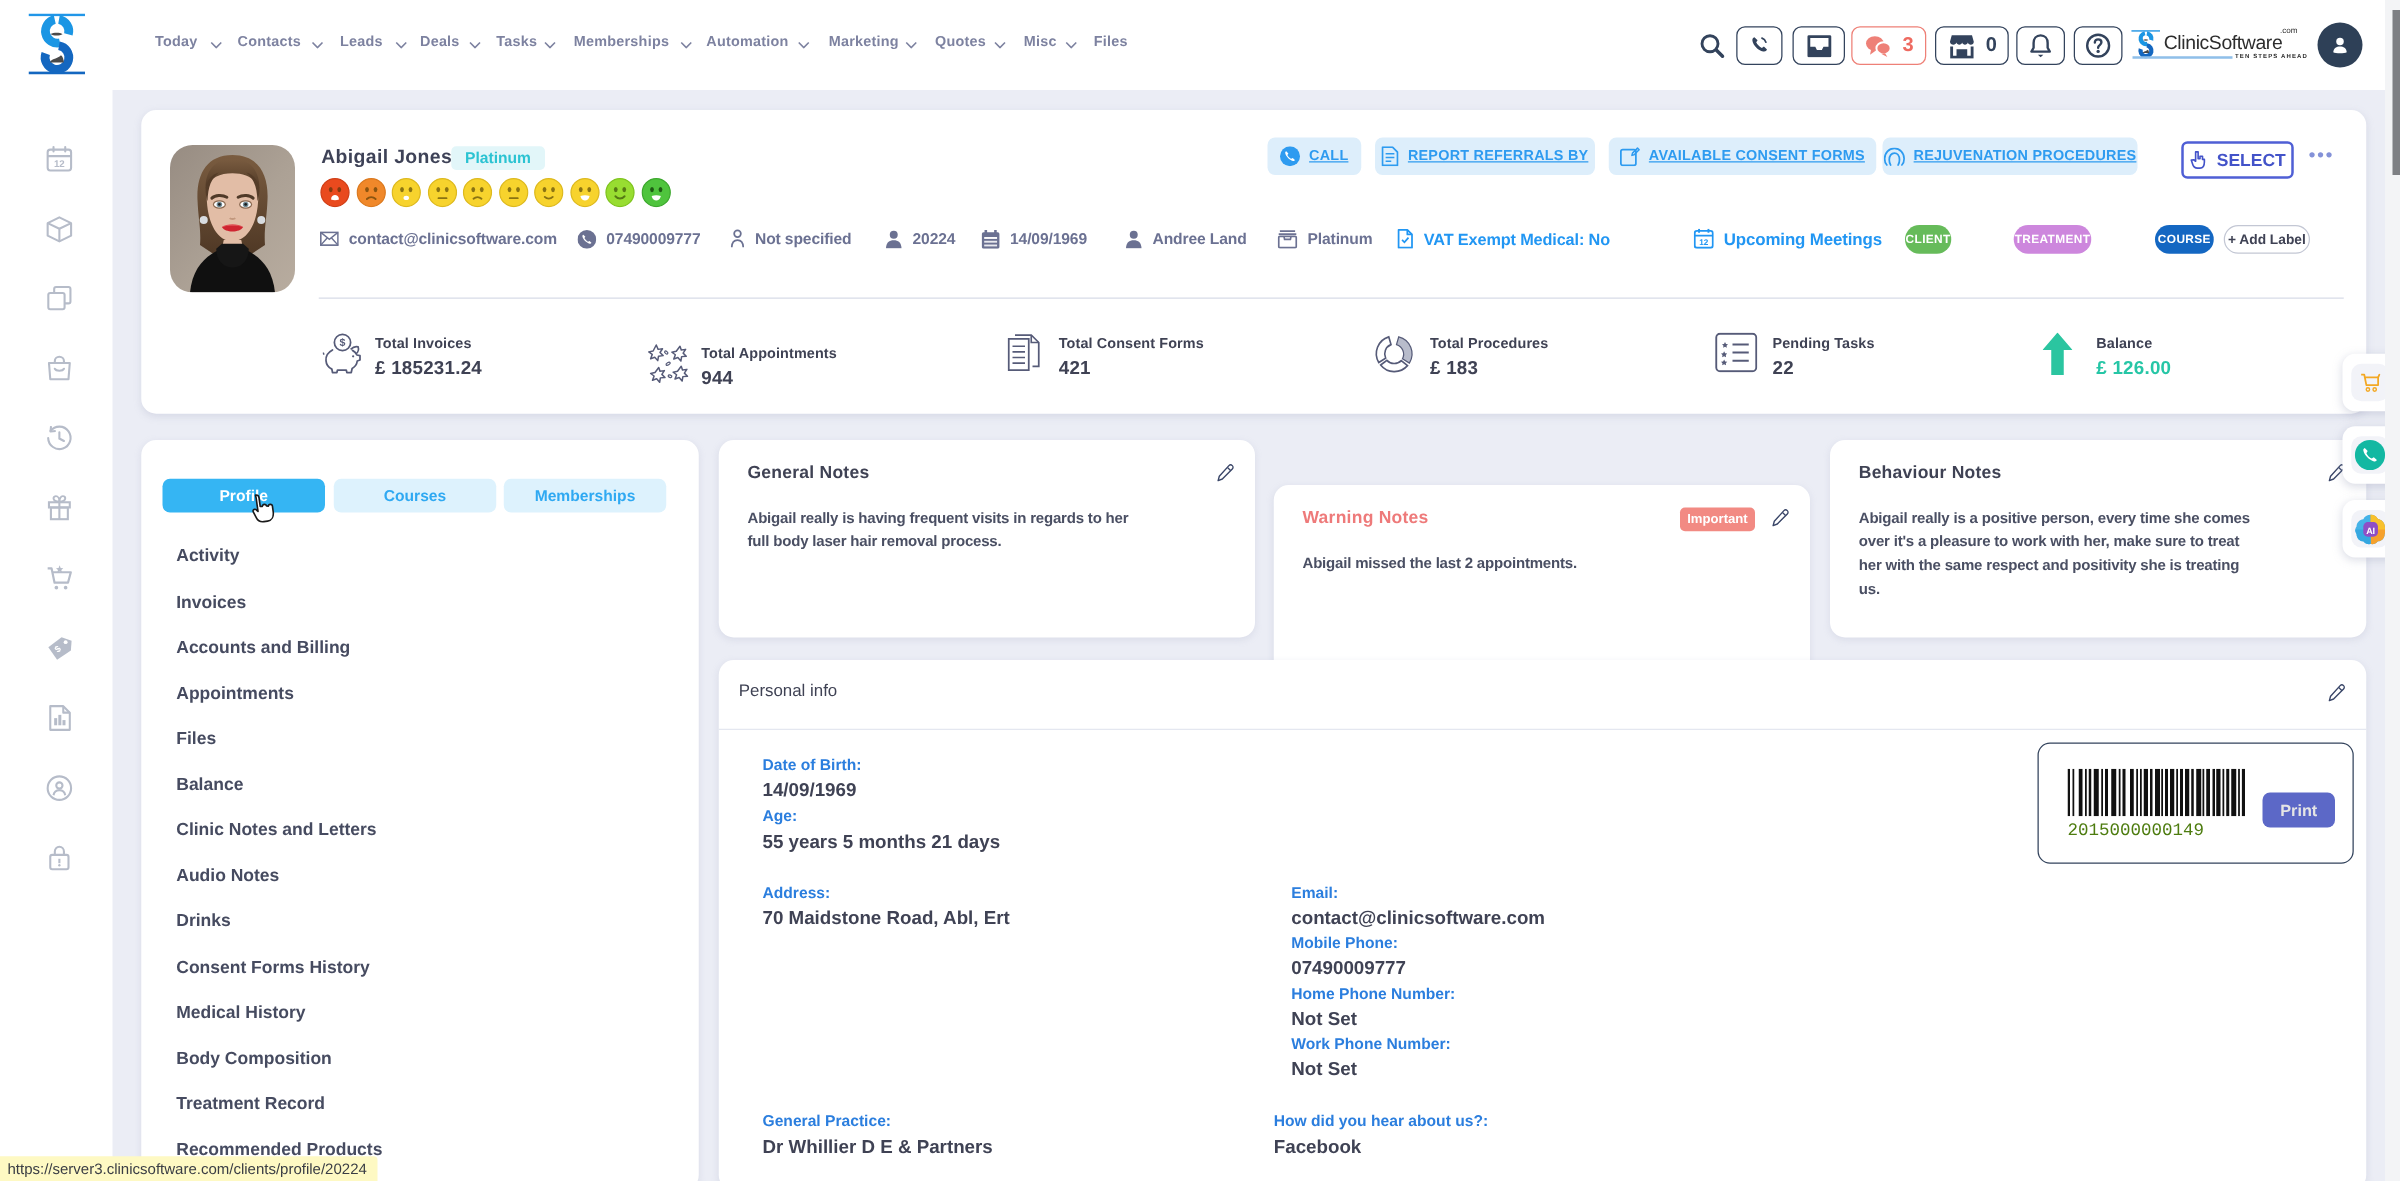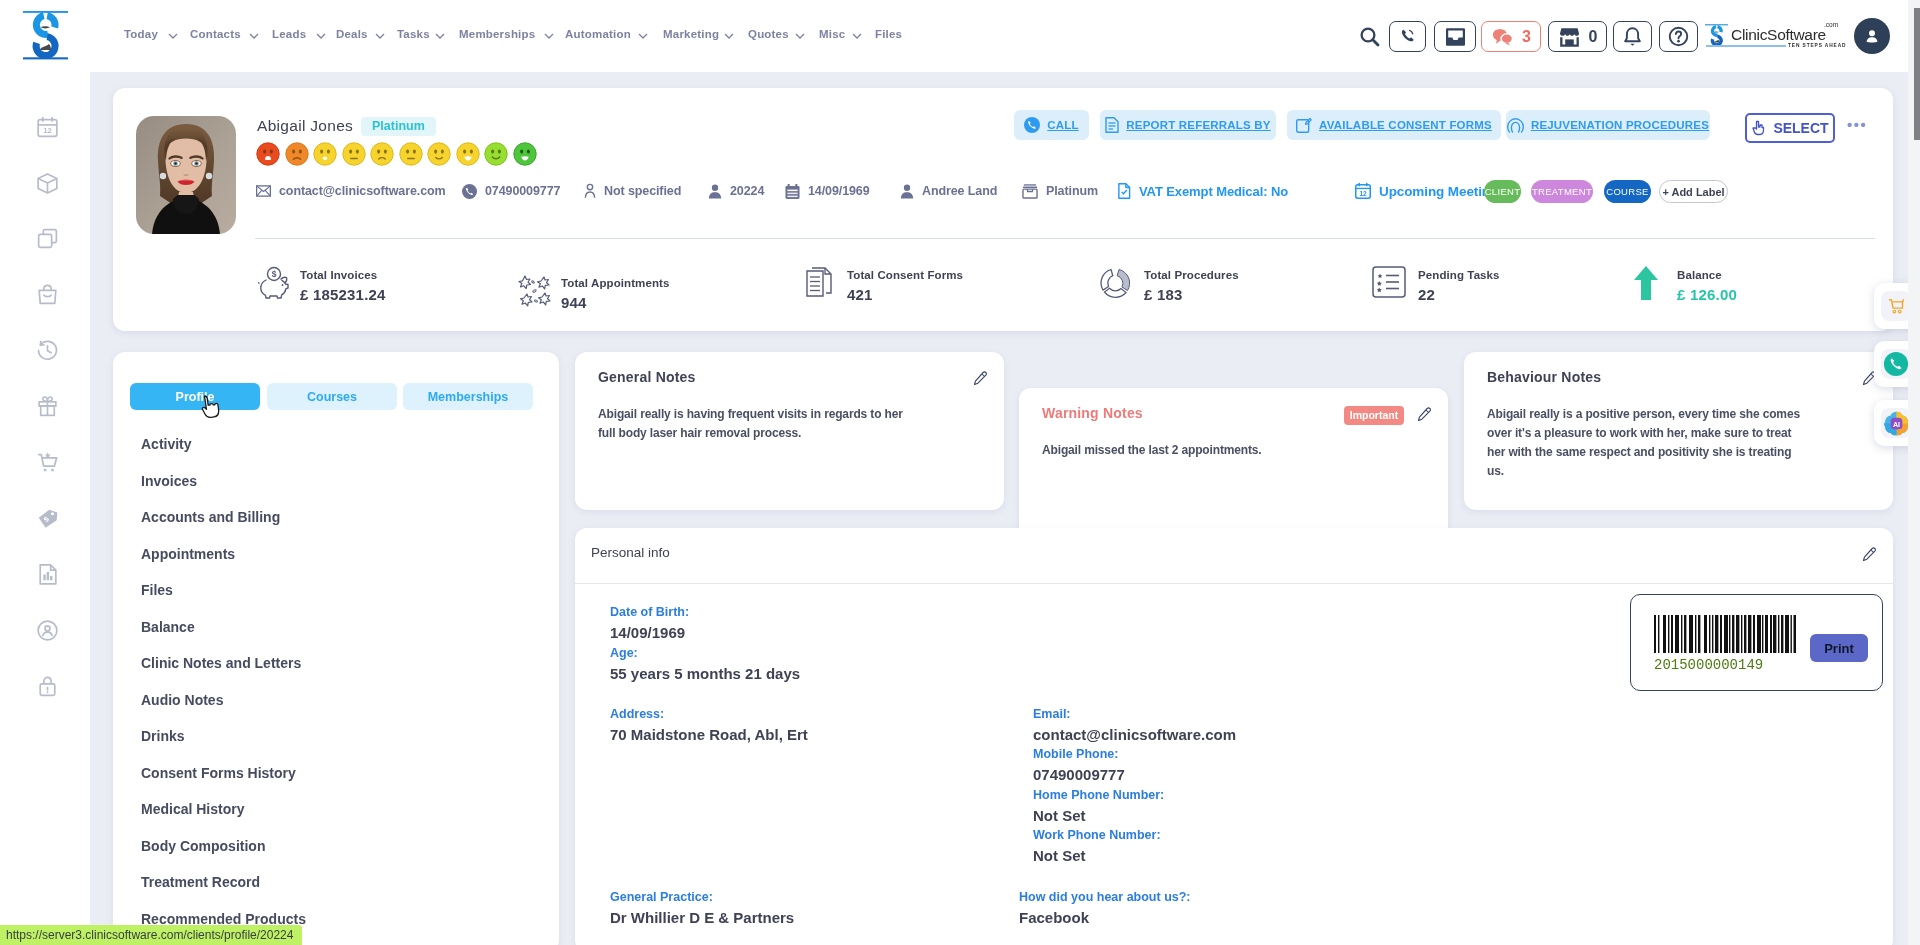--- a/index.html
+++ b/index.html
@@ -16,7 +16,7 @@
 .sideic { position:absolute; left:35px; width:25px; height:25px; }
 .main-card { position:absolute; left:113px; top:88px; width:1780px; height:243px; background:#fff; border-radius:12px; box-shadow:0 2px 6px rgba(160,165,190,0.25); }
 .photo { position:absolute; left:23px; top:28px; width:100px; height:118px; border-radius:18px; overflow:hidden; }
-.pname { position:absolute; left:144px; top:29px; font-size:15.5px; font-weight:400; color:#3e4257; letter-spacing:0.3px; }
+.pname { position:absolute; left:144px; top:29px; font-size:15.5px; font-weight:700; color:#3e4257; letter-spacing:0.3px; }
 .badge-platinum { position:absolute; left:248px; top:29px; height:19px; line-height:19px; background:#e2f6f9; color:#2bc3d2; font-size:12.5px; font-weight:700; padding:0 11px; border-radius:4px; }
 .emojirow { position:absolute; left:143px; top:54px; display:flex; gap:4.5px; }
 .crow { position:absolute; left:143px; top:94px; height:18px; width:1450px; color:#6b7192; font-size:12.5px; font-weight:700; letter-spacing:-0.1px; }

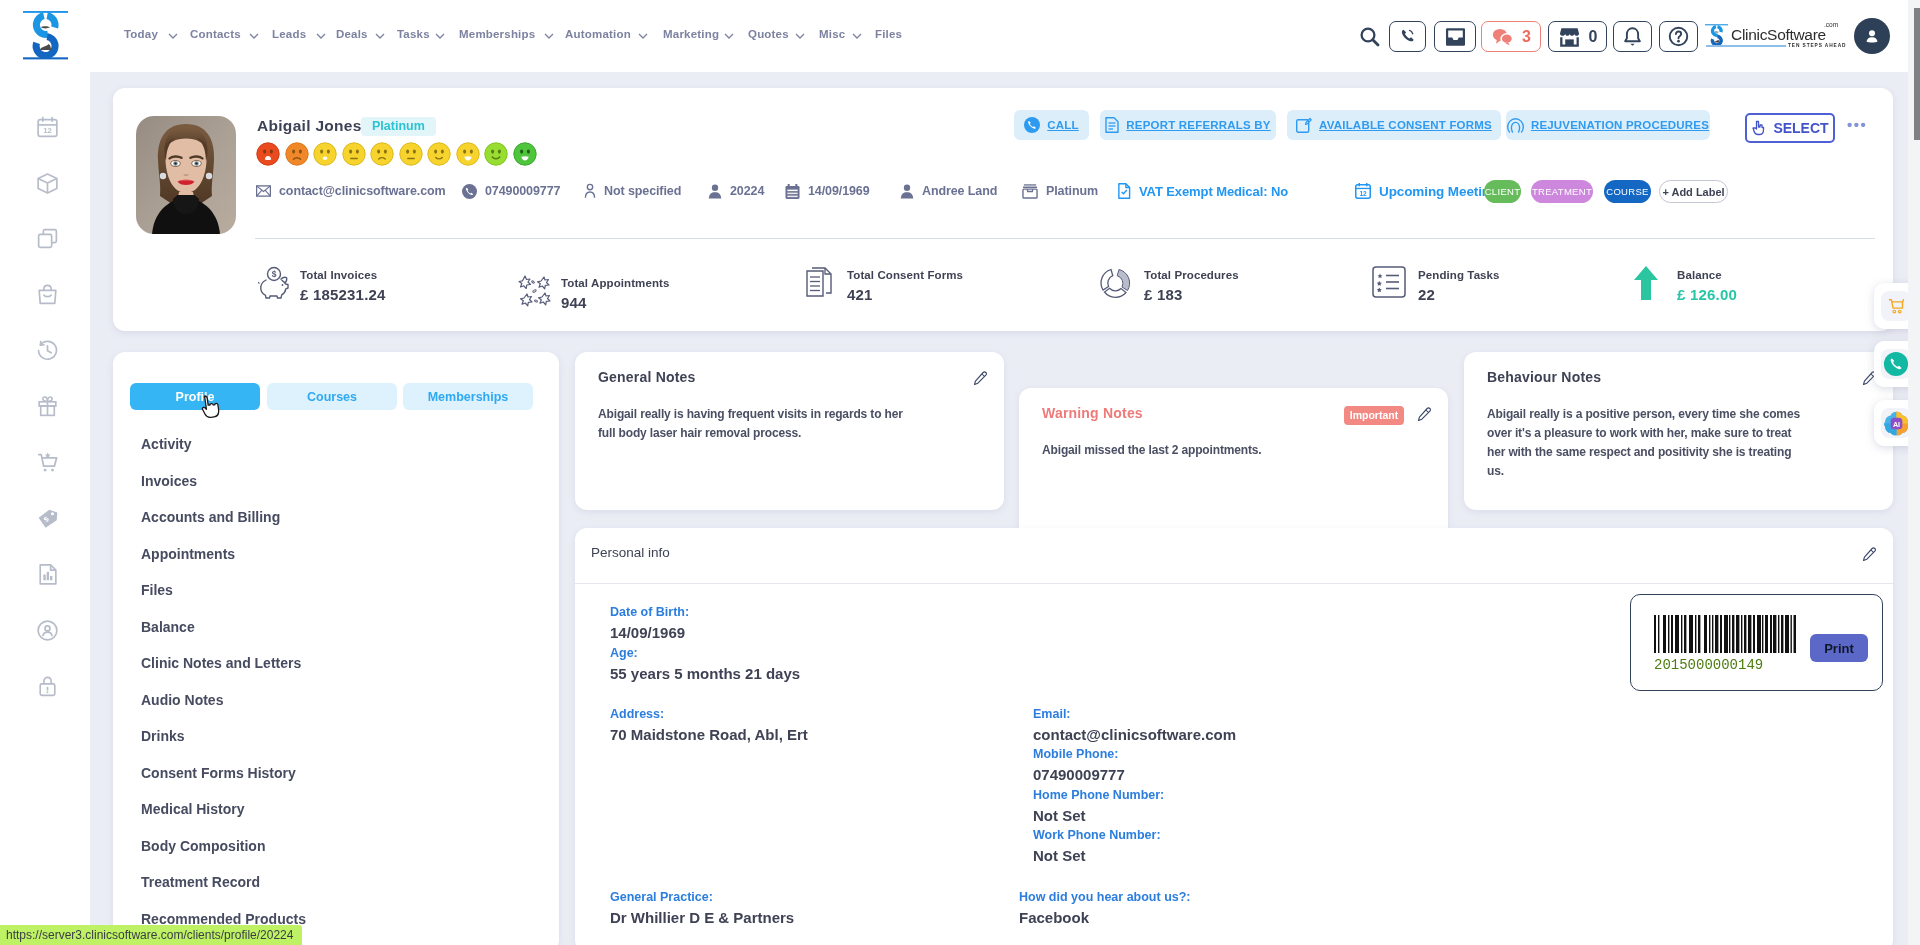--- a/index.html
+++ b/index.html
@@ -29,7 +29,7 @@
 .select-btn { height:30px; width:90px; background:#fff; border:2px solid #4f5fd5; border-radius:5px; color:#4353c9; font-size:14px; font-weight:700; display:flex; align-items:center; justify-content:center; margin-left:11px; }
 .dots { color:#8492d8; font-size:15px; font-weight:700; letter-spacing:1.5px; }
 .labels-row { position:absolute; left:1371px; top:92px; display:flex; align-items:center; }
-.pill { height:23px; border-radius:12px; color:#fff; font-size:9.5px; font-weight:400; display:flex; align-items:center; justify-content:center; margin-right:10px; letter-spacing:0.3px; }
+.pill { height:23px; border-radius:12px; color:#fff; font-size:9.5px; font-weight:700; display:flex; align-items:center; justify-content:center; margin-right:10px; letter-spacing:0.3px;margin-left:40px; }
 .divider { position:absolute; left:142px; top:150px; width:1620px; border-top:1px solid #d8dbe8; }
 .stats { position:absolute; left:0; top:0; width:100%; height:100%; }
 .stat { display:flex; align-items:flex-start; }

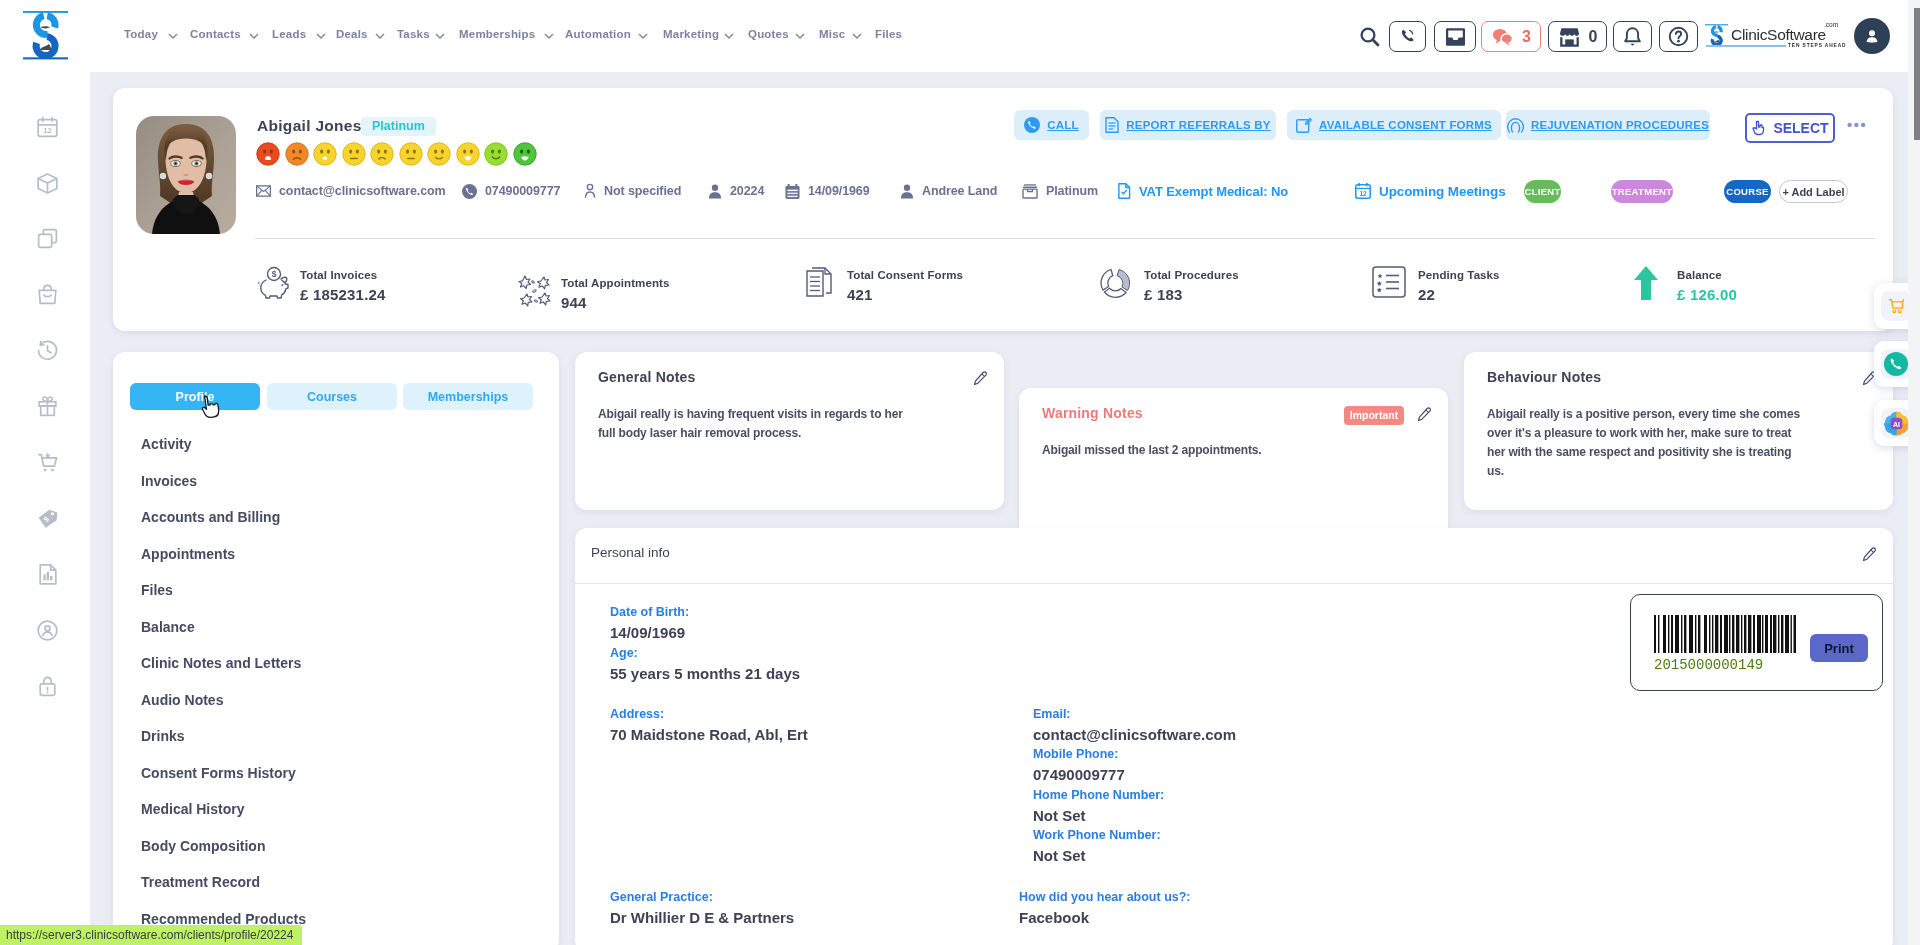--- a/index.html
+++ b/index.html
@@ -671,7 +671,7 @@
       </g>
     </svg>
     <div style="position:absolute; left:23px; top:62px; width:142px; text-align:left; font-size:14px; color:#4d7c0f; font-family:'Liberation Mono',monospace; letter-spacing:0px;">2015000000149</div>
-    <div style="position:absolute; right:14px; top:39px; width:58px; height:28px; background:#5c68c7; border-radius:6px; color:#0f172a; font-size:13px; font-weight:700; display:flex; align-items:center; justify-content:center;">Print</div>
+    <div style="position:absolute; right:14px; top:39px; width:58px; height:28px; background:#5c68c7; border-radius:6px; color:#e5e5e5; font-size:13px; font-weight:700; display:flex; align-items:center; justify-content:center;">Print</div>
   </div>
 </div>
 <div class="float-btn" style="right:0; top:283px;">

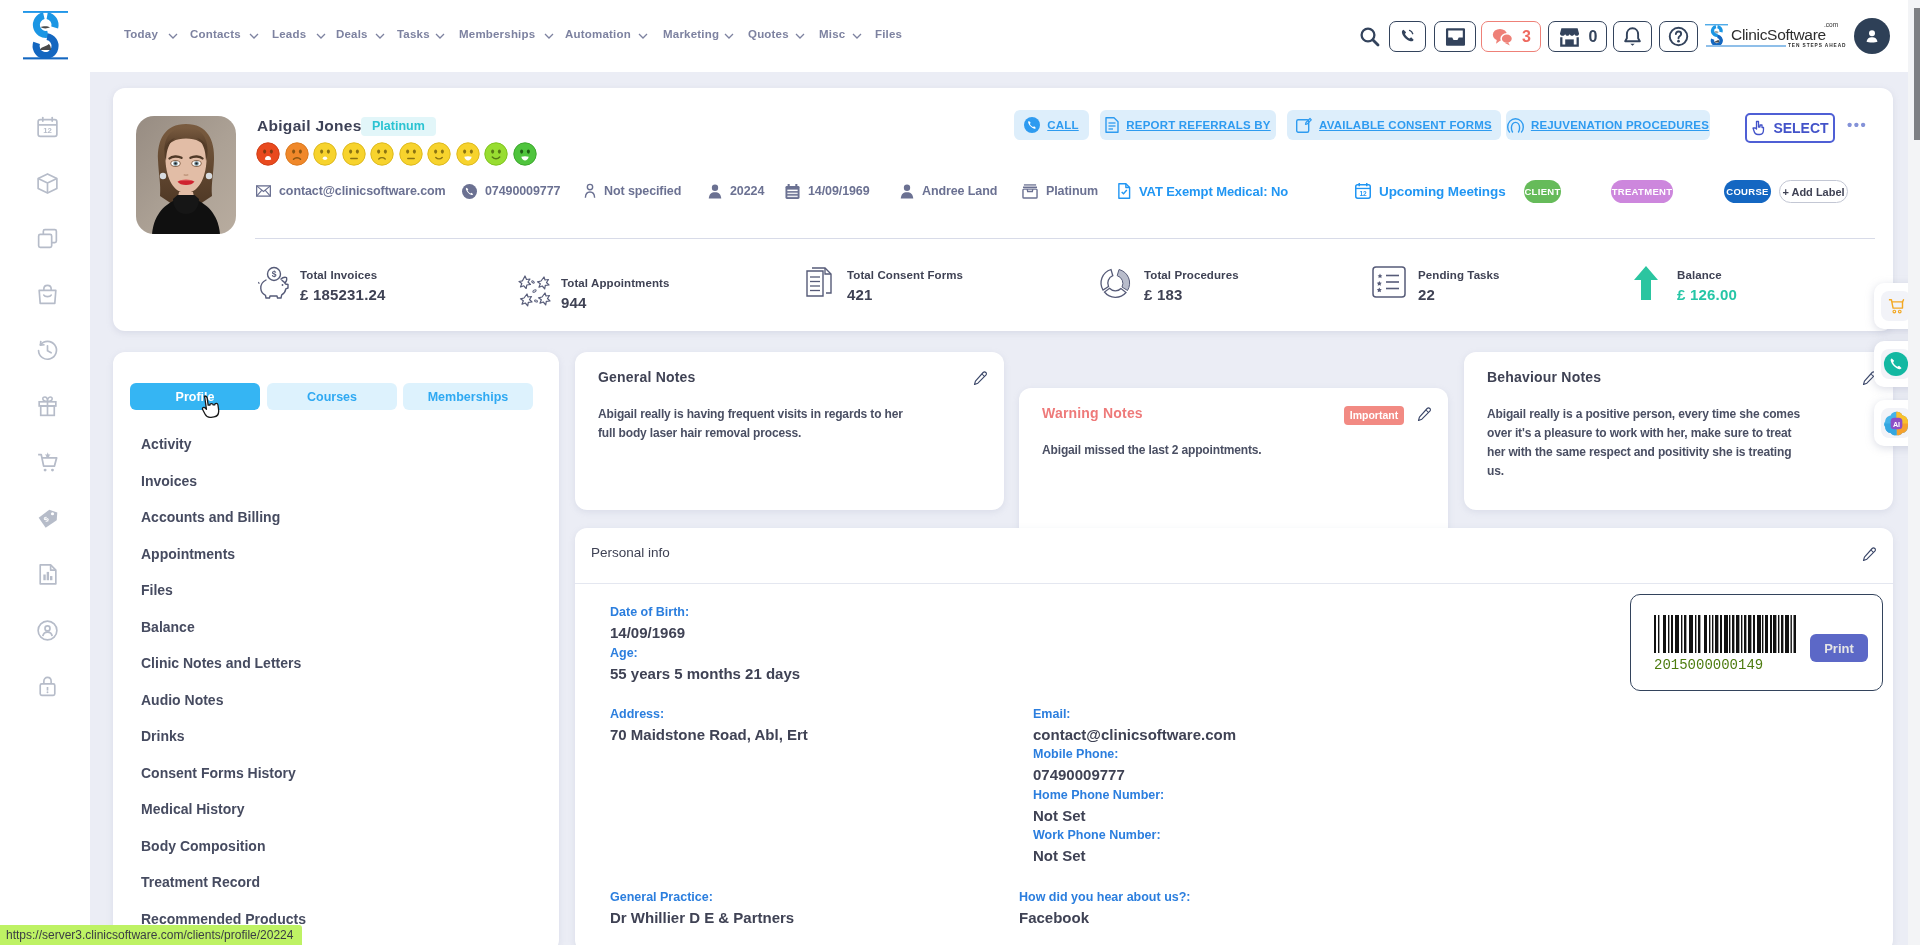--- a/index.html
+++ b/index.html
@@ -55,7 +55,7 @@
 .barcode-box { position:absolute; left:1055px; top:66px; width:253px; height:97px; border:1.5px solid #33435c; border-radius:10px; background:#fff; }
 .float-btn { position:absolute; width:46px; height:46px; background:#fff; border-radius:10px 0 0 10px; box-shadow:0 2px 8px rgba(150,155,180,0.35); z-index:30; }
 .float-btn .inner { position:absolute; left:7px; top:8px; width:30px; height:30px; background:#f2f3f8; border-radius:8px; display:flex; align-items:center; justify-content:center; }
-.statusbar { position:absolute; left:0; bottom:0; height:20px; background:#bef264; color:#3a3d44; font-size:12px; display:flex; align-items:center; padding:0 9px 0 6px; z-index:40; border-top-right-radius:3px; }
+.statusbar { position:absolute; left:0; bottom:0; height:20px; background:#fef9c3; color:#3a3d44; font-size:12px; display:flex; align-items:center; padding:0 9px 0 6px; z-index:40; border-top-right-radius:3px; }
 .scrollbar { position:absolute; right:0; top:0; width:12px; height:945px; background:#f3f4f6; z-index:50; }
 .thumb { position:absolute; right:0px; top:8px; width:6.5px; height:132px; background:#7e8084; }
 </style>

